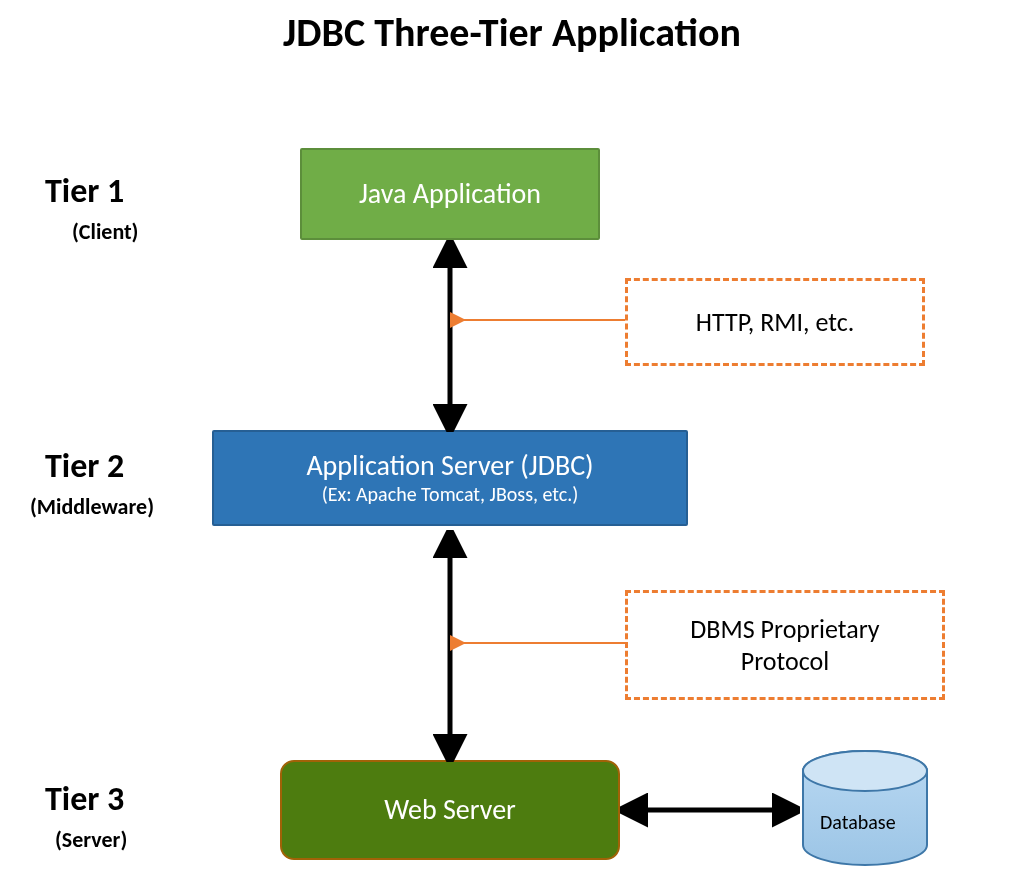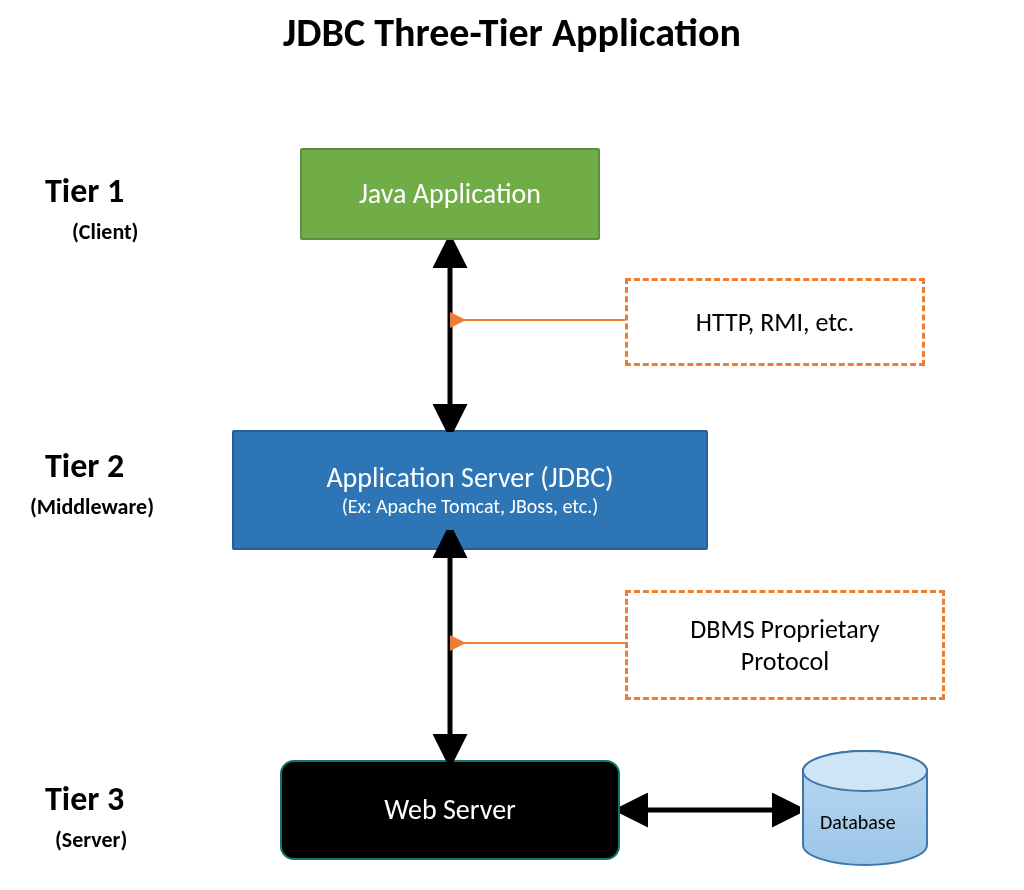--- a/index.html
+++ b/index.html
@@ -110,7 +110,7 @@
     <div class="main">Java Application</div>
   </div>
 
-  <div class="box tier2-box" style="left:212px; top:430px; width:476px; height:120px;margin-left:20px;">
+  <div class="box tier2-box" style="left:212px; top:430px; width:476px; height:96px;">
     <div class="main">Application Server (JDBC)</div>
     <div class="sub">(Ex: Apache Tomcat, JBoss, etc.)</div>
   </div>

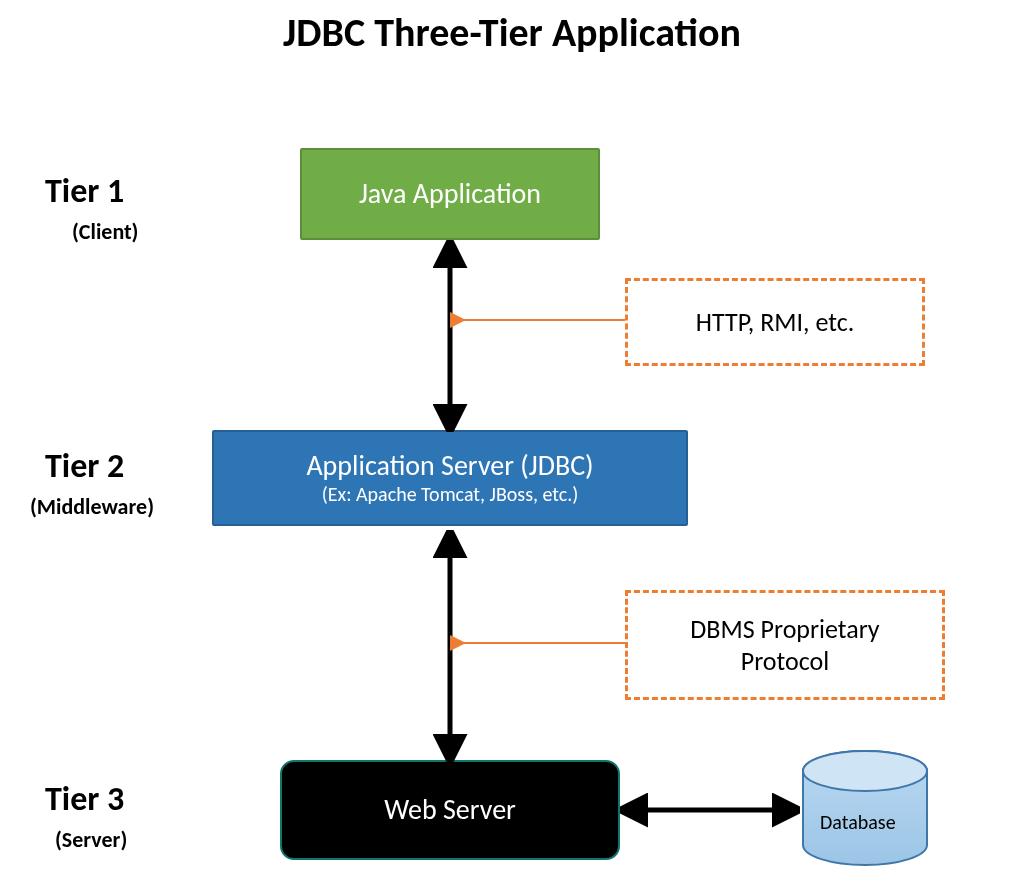--- a/index.html
+++ b/index.html
@@ -65,8 +65,8 @@
     border-radius: 2px;
   }
   .tier3-box {
-    background: #000000;
-    border: 2px solid #0f766e;
+    background: #4d7c0f;
+    border: 2px solid #a16207;
     color: #fff;
     border-radius: 14px;
   }

